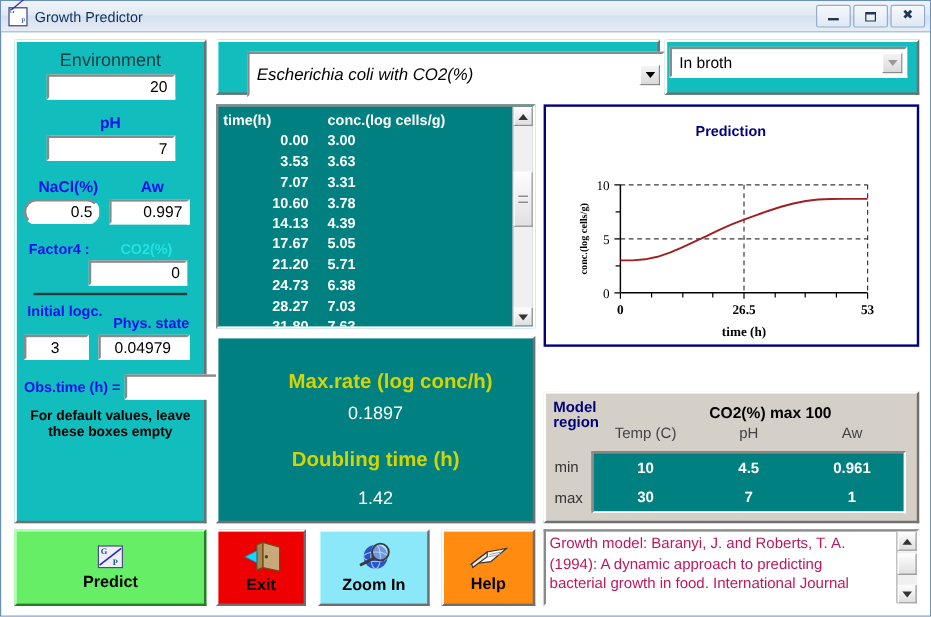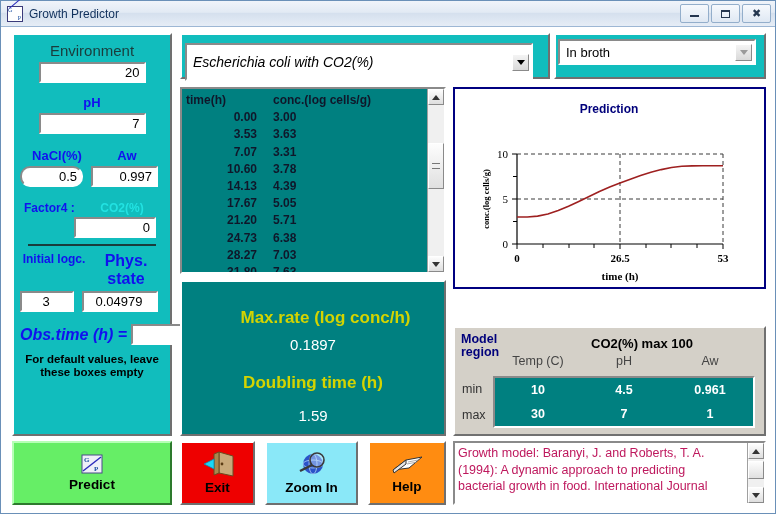--- a/index.html
+++ b/index.html
@@ -272,7 +272,7 @@
   </div>
 
   <div id="combo-strip">
-    <div class="combo" style="left:3px; top:8px; width:348px; height:38px;">
+    <div class="combo" style="left:24px; top:8px; width:348px; height:38px;">
       <div class="cval">Escherichia coli with CO2(%)</div>
       <div class="arrow">
           <span class="tri-down"></span>

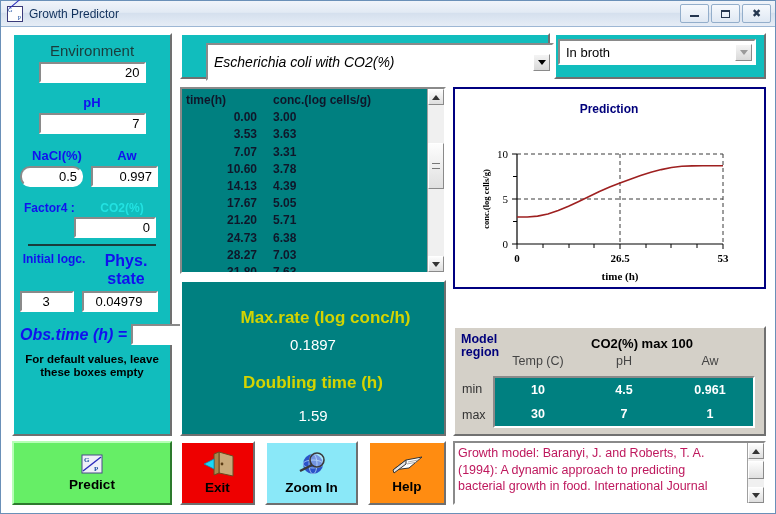--- a/index.html
+++ b/index.html
@@ -112,7 +112,7 @@
     overflow:hidden;
   }
   .dl-inner { position:absolute; left:0; top:0; right:17px; bottom:0; padding:3px 0 0 3px; }
-  .dl-row { display:flex; color:#0f172a; font-size:12px; font-weight:bold;
+  .dl-row { display:flex; color:#ffffff; font-size:12px; font-weight:bold;
             font-family:"Liberation Sans",sans-serif; line-height:17.2px; }
   .dl-row .c1 { width:72px; text-align:right; }
   .dl-row .c2 { padding-left:16px; }

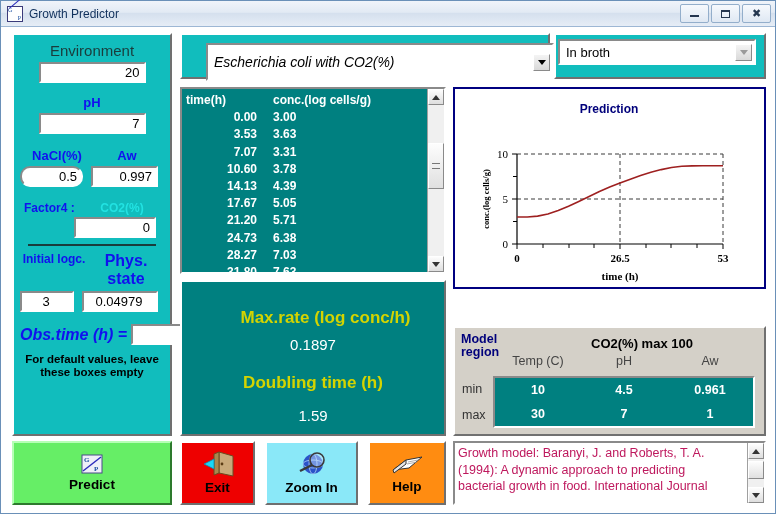--- a/index.html
+++ b/index.html
@@ -255,7 +255,7 @@
 
     <div style="display:flex; margin-top:6px; padding:0 6px;">
       <div class="lbl-blue" style="flex:0 0 68px;font-size:12px;">Initial logc.</div>
-      <div class="lbl-blue" style="flex:1 1 auto;font-size:16px;">Phys. state</div>
+      <div class="lbl-blue" style="flex:1 1 auto;font-size:12px;margin-top:10px;">Phys. state</div>
     </div>
     <div style="display:flex; margin-top:3px; padding:0 6px; gap:8px;">
       <input class="field ctr" style="width: 54px; flex: 0 0 auto;" value="3">

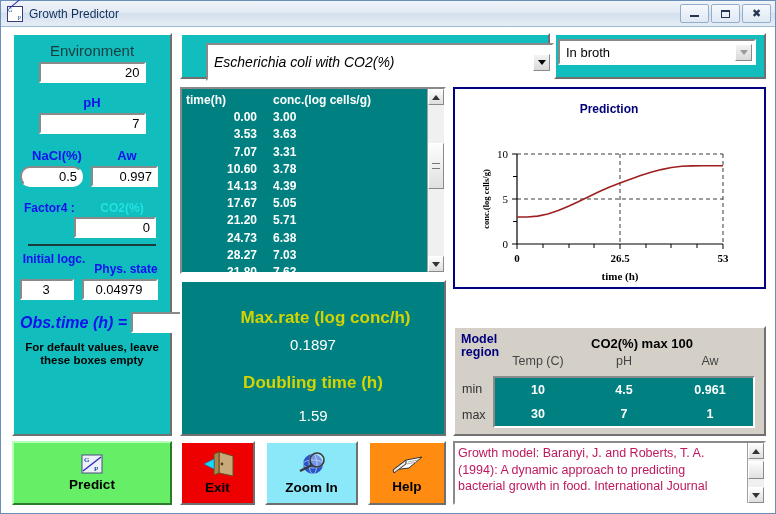--- a/index.html
+++ b/index.html
@@ -263,7 +263,7 @@
     </div>
 
     <div style="display:flex; align-items:center; margin-top:12px; padding:0 6px;">
-      <div class="lbl-blue" style="flex:0 0 auto;font-size:16px;text-align:right;font-style:italic;">Obs.time (h) =</div>
+      <div class="lbl-blue" style="flex:0 0 auto;font-size:12px;text-align:right;">Obs.time (h) =</div>
       <input class="field ctr" style="flex: 1 1 auto; margin-left: 4px;" value="53">
     </div>
 

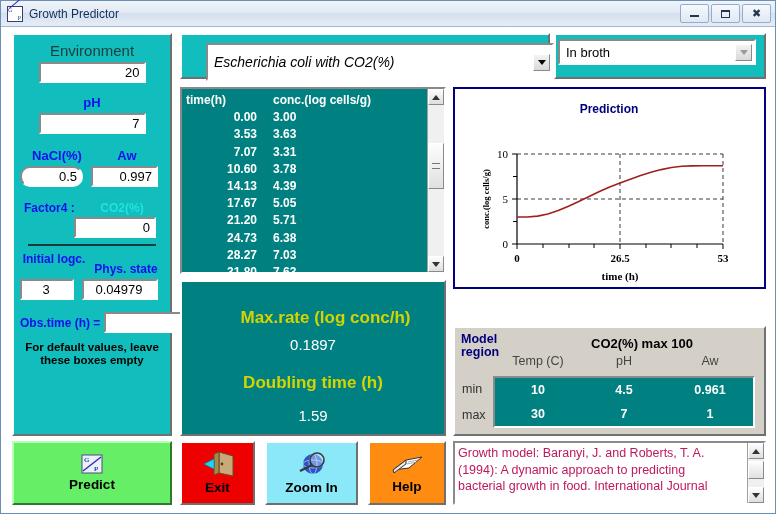--- a/index.html
+++ b/index.html
@@ -357,7 +357,7 @@
     <div class="mr-label" style="margin-top:26px;margin-left:25px;">Max.rate (log conc/h)</div>
     <div class="mr-value" style="margin-top:8px;">0.1897</div>
     <div class="mr-label" style="margin-top:20px;">Doubling time (h)</div>
-    <div class="mr-value" style="margin-top:14px;">1.59</div>
+    <div class="mr-value" style="margin-top:14px;">1.42</div>
   </div>
 
   <div id="chartbox">

